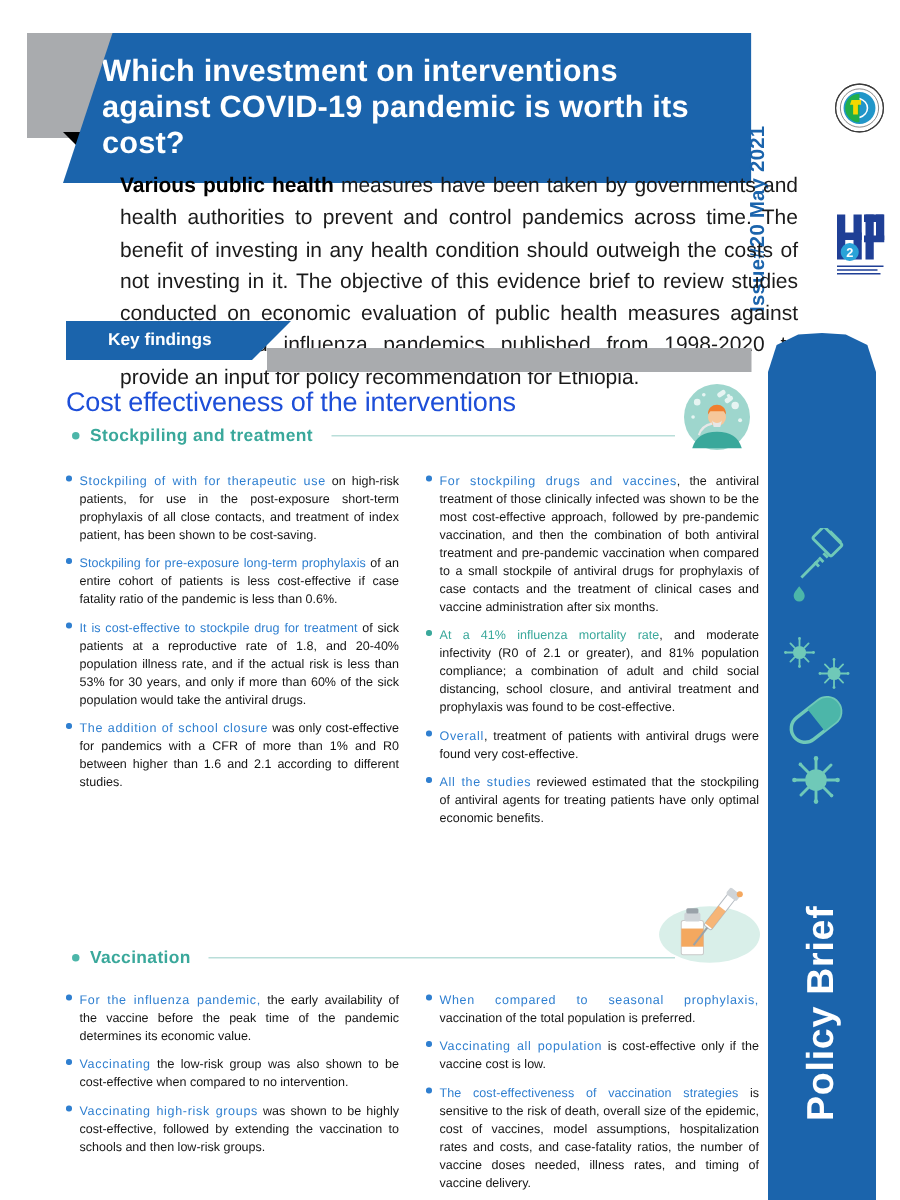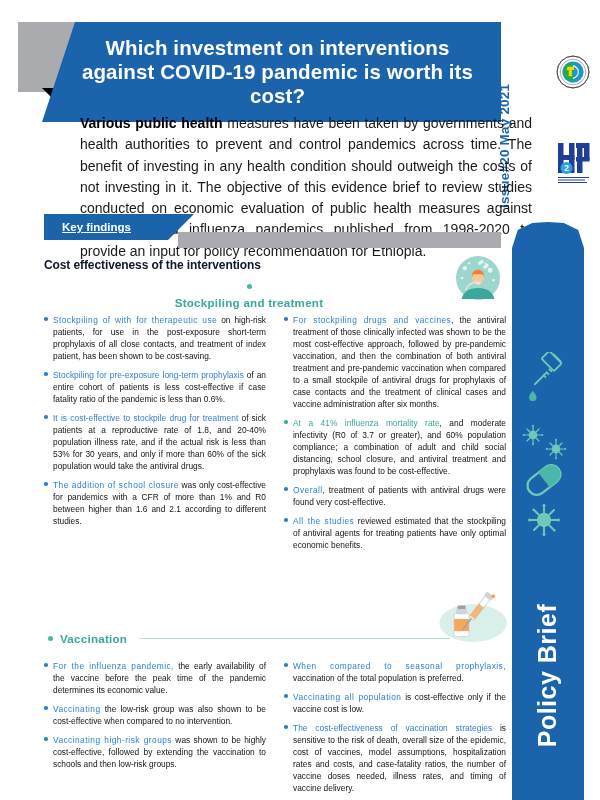--- a/index.html
+++ b/index.html
@@ -30,7 +30,7 @@
   }
   .hdr-title{
     color:#fff;font-size:20.5px;font-weight:bold;line-height:1.18;
-    text-align:center;letter-spacing:.1px;padding:0 14px 0 26px;
+    text-align:left;letter-spacing:.1px;padding:0 14px 0 26px;
   }
 
   

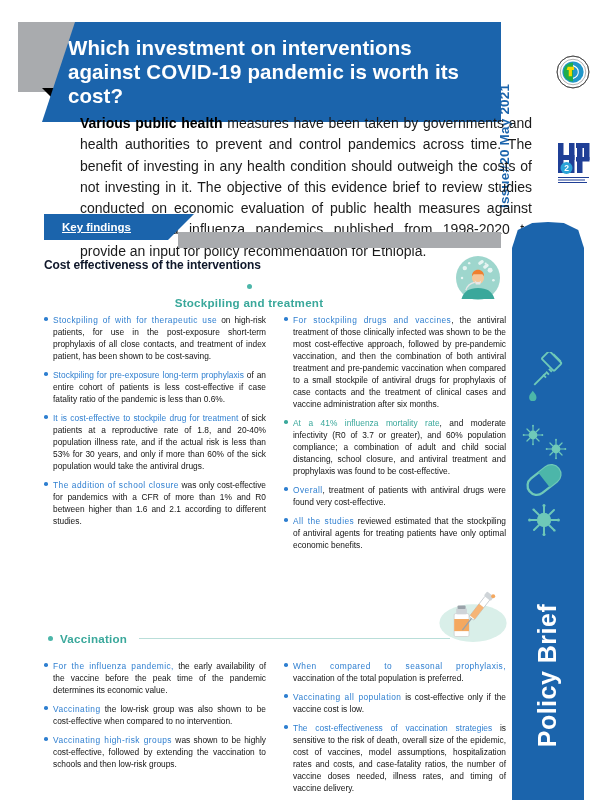--- a/index.html
+++ b/index.html
@@ -61,7 +61,7 @@
     clip-path:polygon(0 0,100% 0, calc(100% - 26px) 100%, 0 100%);
     display:flex;align-items:center;
   }
-  .kf-label{color:#fff;font-size:11.5px;font-weight:bold;padding-left:18px;text-decoration:underline;}
+  .kf-label{color:#fff;font-size:11.5px;font-weight:bold;padding-left:28px;}
 
   
   .sec-title{

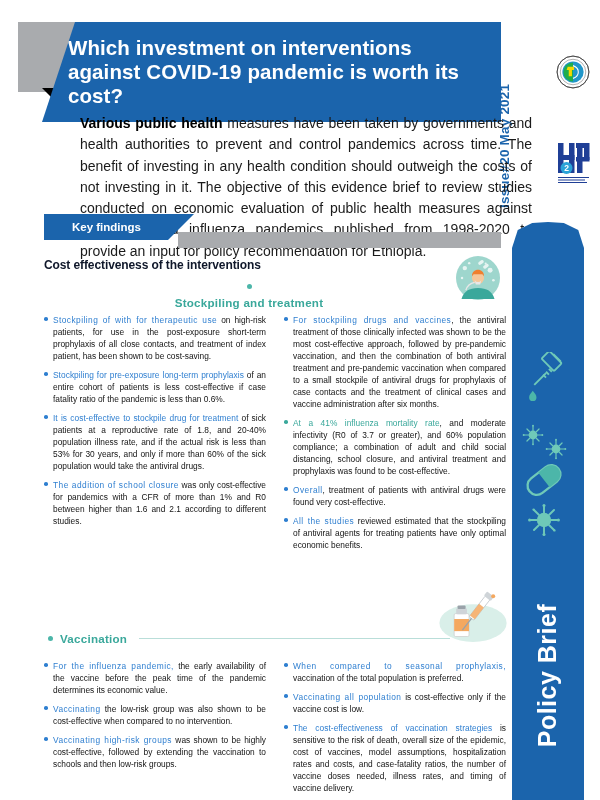--- a/index.html
+++ b/index.html
@@ -66,7 +66,7 @@
   
   .sec-title{
     position:absolute;left:44px;top:258px;
-    font-size:12px;font-weight:bold;color:#0f172a;letter-spacing:-.1px;
+    font-size:18px;font-weight:normal;color:#1d4ed8;letter-spacing:-.1px;
   }
   .sub{
     position:absolute;display:flex;align-items:center;gap:7px;

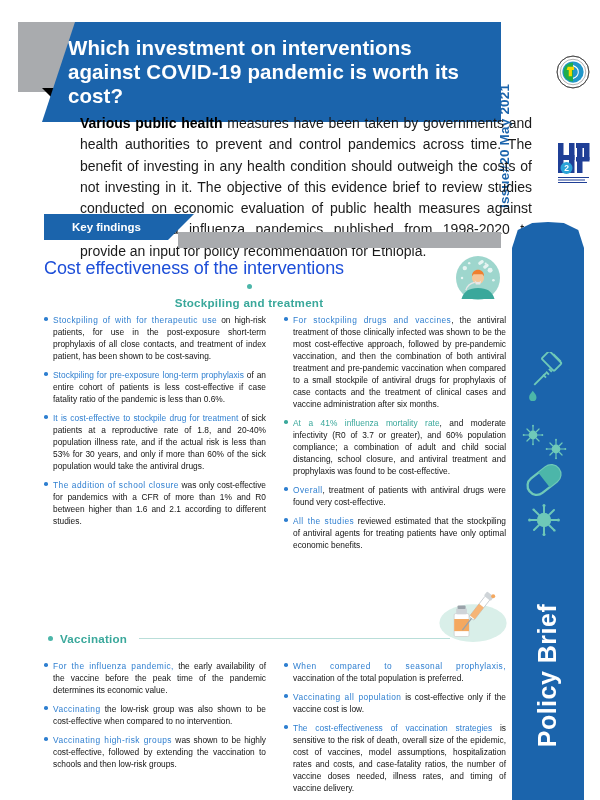--- a/index.html
+++ b/index.html
@@ -74,7 +74,7 @@
   .sub .dot{width:5px;height:5px;border-radius:50%;background:#4cb6a9;flex:none;}
   .sub .txt{font-size:11.6px;font-weight:bold;color:#3aa89b;letter-spacing:.25px;white-space:nowrap;}
   .sub .rule{height:1px;background:#b9ded9;flex:1;margin-left:5px;}
-  #sub-stockpile{left:48px;top:284px;width:402px;flex-direction:column;}
+  #sub-stockpile{left:48px;top:284px;width:402px;}
   #sub-vaccination{left:48px;top:632px;width:402px;}
 
   

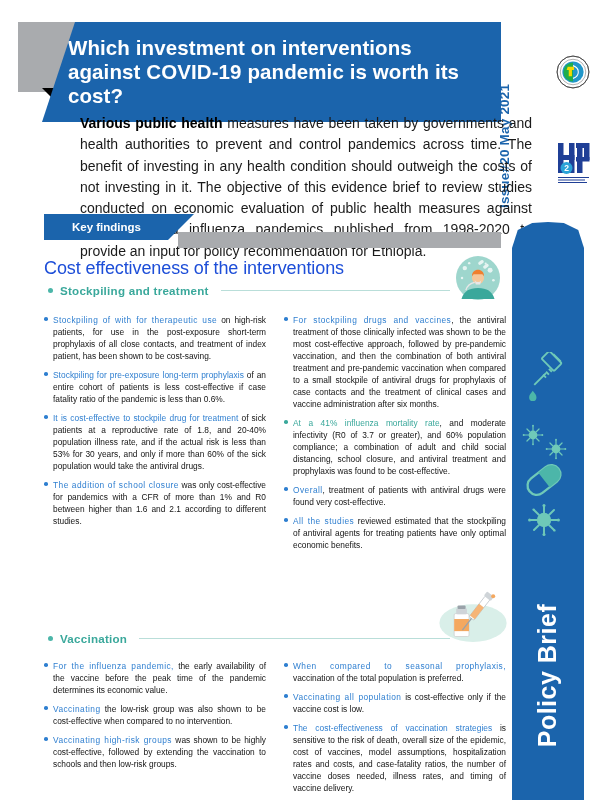--- a/index.html
+++ b/index.html
@@ -193,7 +193,7 @@
     </div>
   <div class="col" id="col-b">
       <div class="bul"><span class="lead">For stockpiling drugs and vaccines</span><span>, the antiviral treatment of those clinically infected was shown to be the most cost-effective approach, followed by pre-pandemic vaccination, and then the combination of both antiviral treatment and pre-pandemic vaccination when compared to a small stockpile of antiviral drugs for prophylaxis of case contacts and the treatment of clinical cases and vaccine administration after six months.</span></div>
-      <div class="bul teal"><span class="lead tealtxt">At a 41% influenza mortality rate</span><span>, and moderate infectivity (R0 of 3.7 or greater), and 60% population compliance; a combination of adult and child social distancing, school closure, and antiviral treatment and prophylaxis was found to be cost-effective.</span></div>
+      <div class="bul teal"><span class="lead tealtxt">At a 41% influenza mortality rate</span><span>, and moderate infectivity (R0 of 2.1 or greater), and 81% population compliance; a combination of adult and child social distancing, school closure, and antiviral treatment and prophylaxis was found to be cost-effective.</span></div>
       <div class="bul"><span class="lead">Overall</span><span>, treatment of patients with antiviral drugs were found very cost-effective.</span></div>
       <div class="bul"><span class="lead">All the studies</span><span> reviewed estimated that the stockpiling of antiviral agents for treating patients have only optimal economic benefits.</span></div>
     </div>

